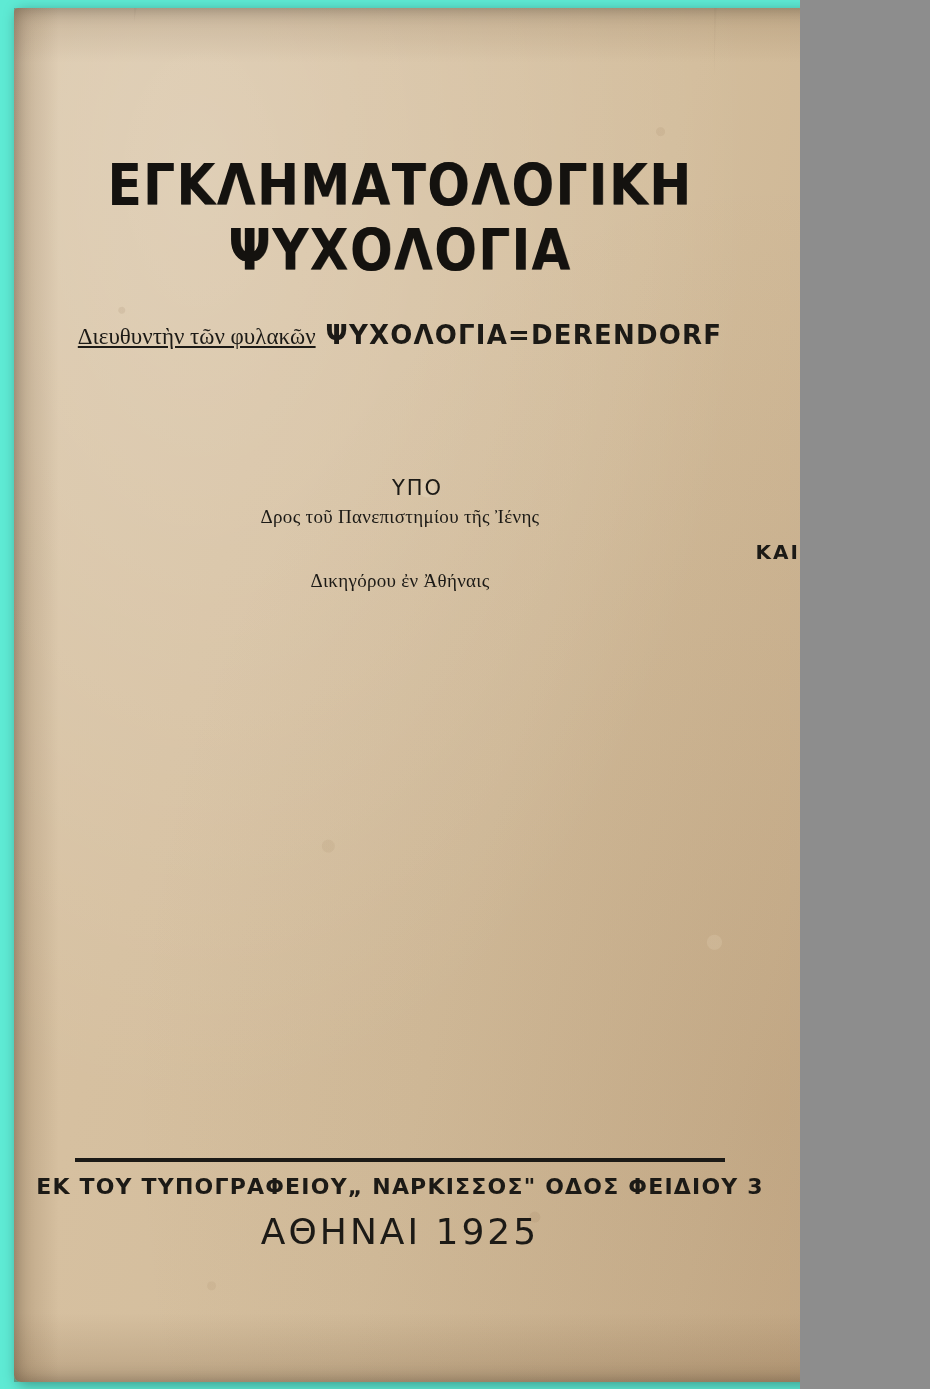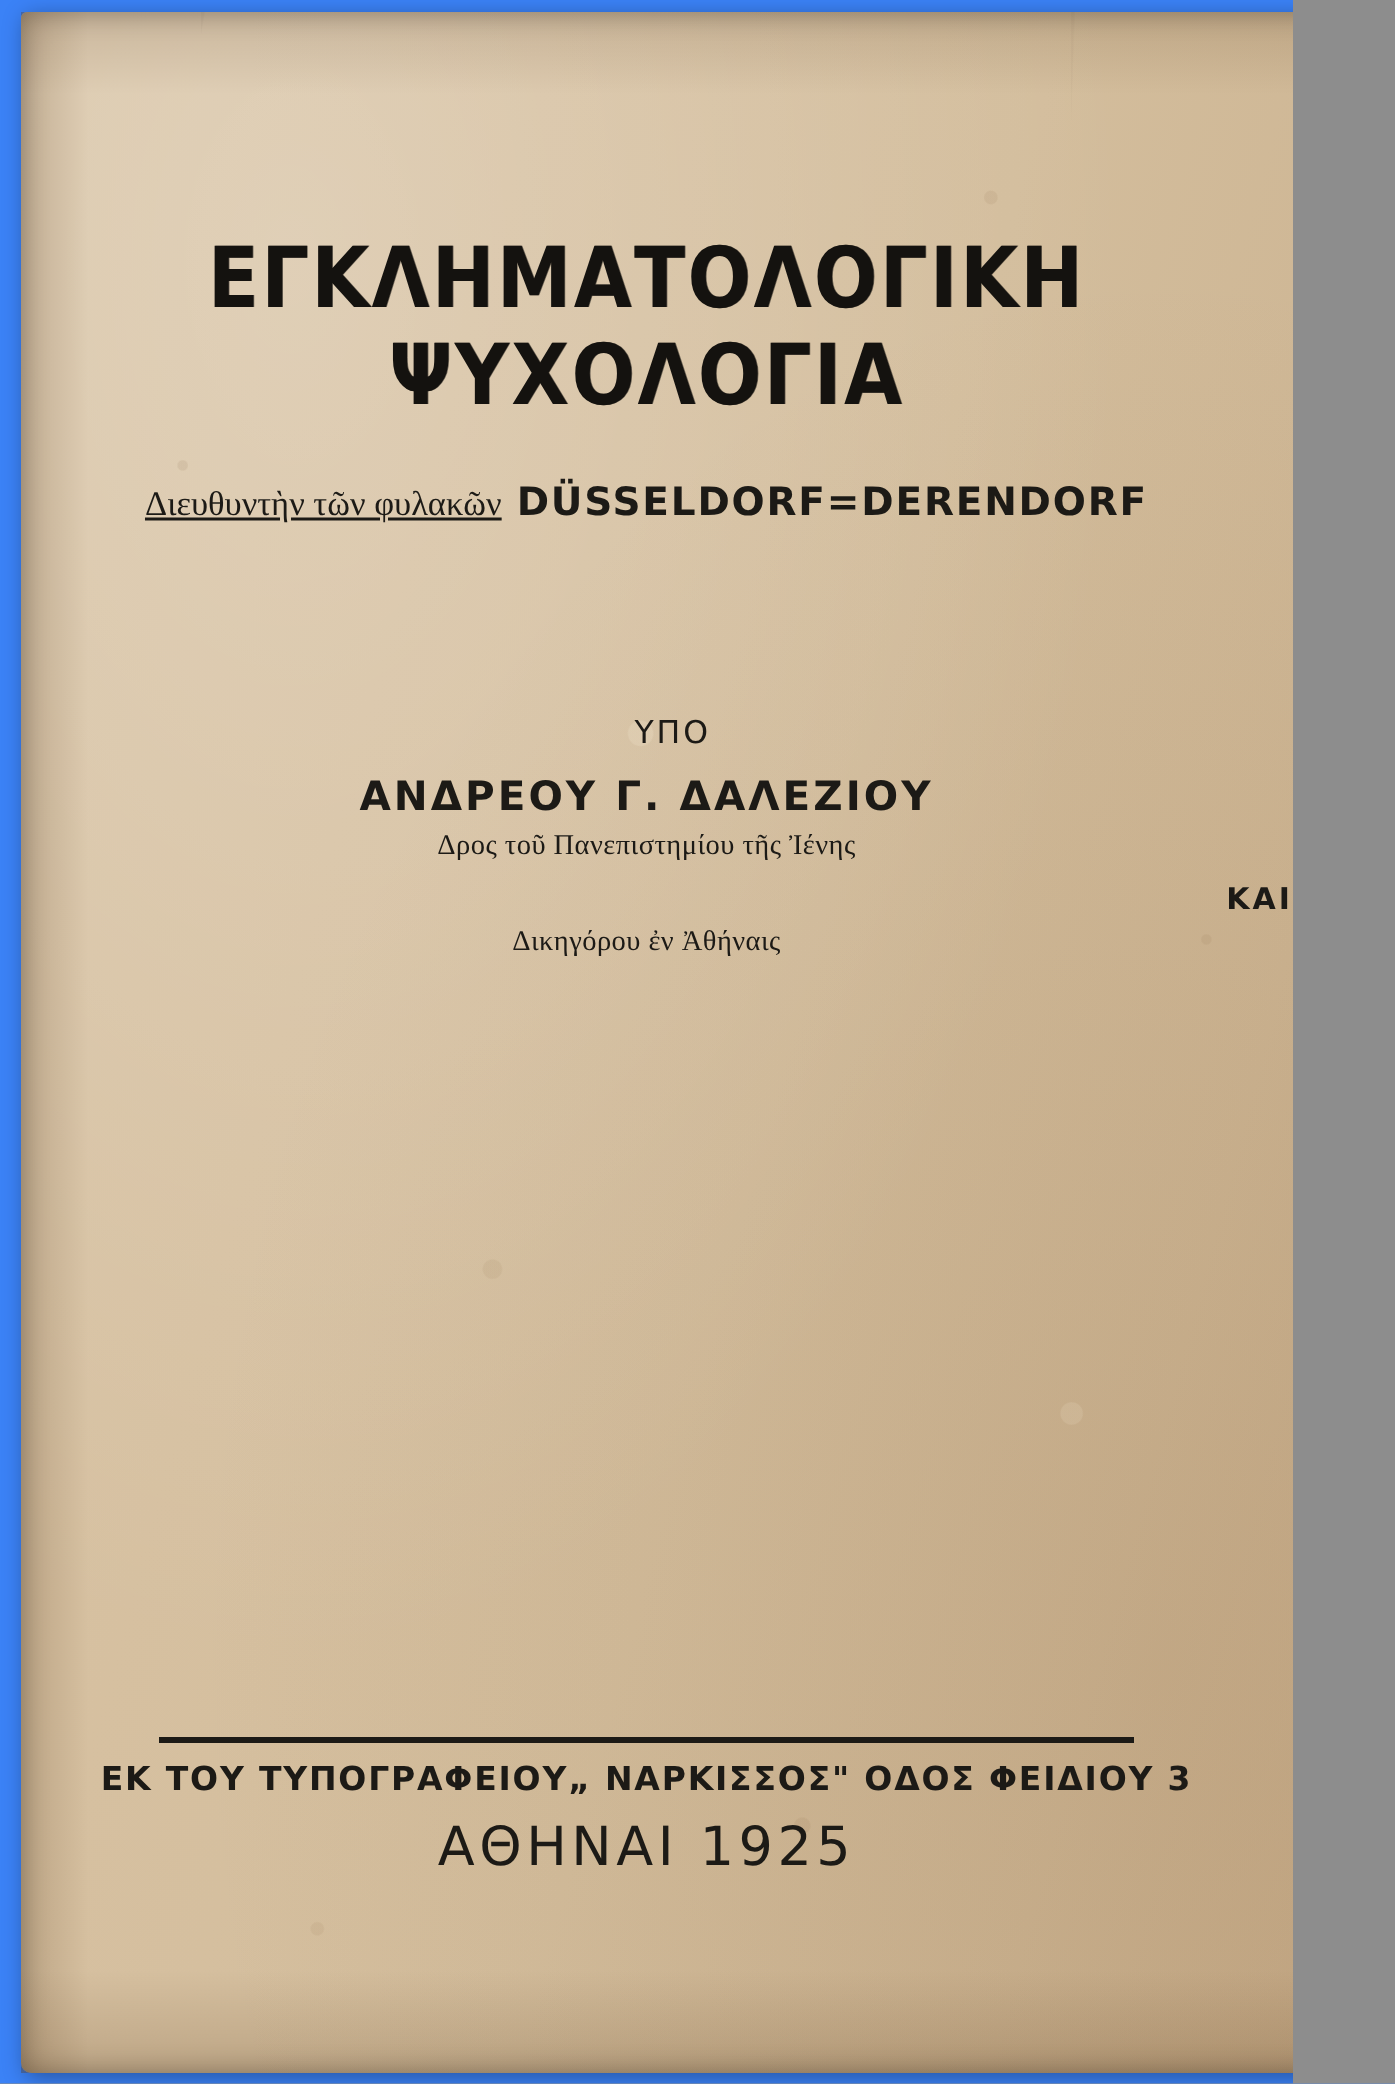--- a/index.html
+++ b/index.html
@@ -9,10 +9,10 @@
   }
   .page {
     position: relative;
-    width: 862px;
+    width: 800px;
     height: 1389px;
     overflow: hidden;
-    background: #3b82f6;
+    background: #5eead4;
     font-family: "Liberation Serif", serif;
   }
 

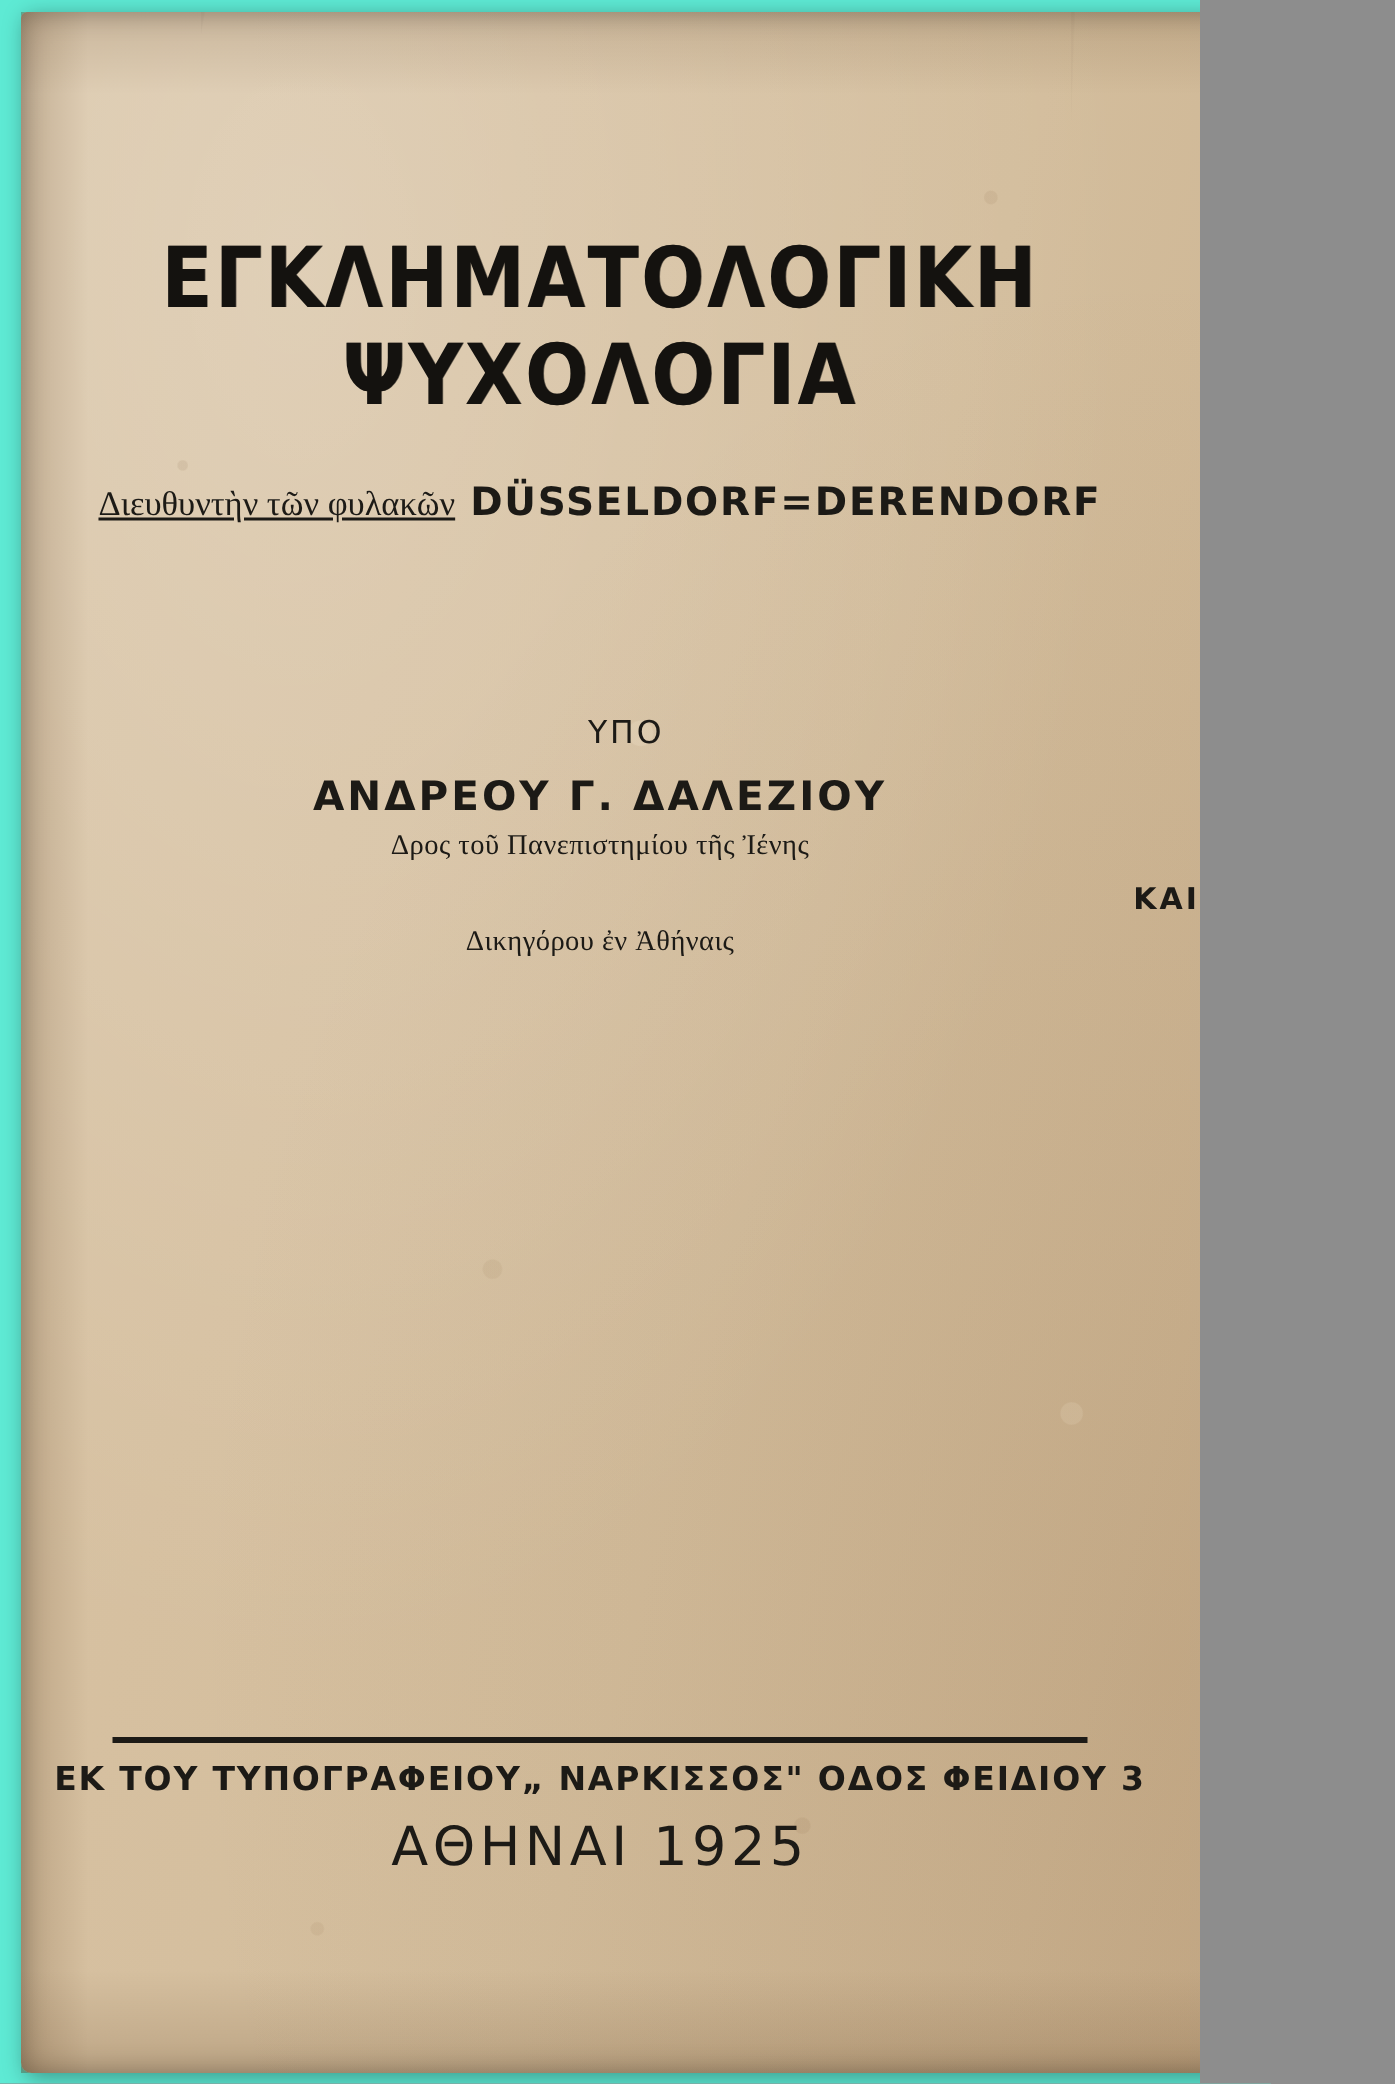--- a/index.html
+++ b/index.html
@@ -207,7 +207,7 @@
 
 
     <div class="byline-2">
-      <span class="small">Διευθυντὴν τῶν φυλακῶν</span><span class="city">DÜSSELDORF=DERENDORF</span>
+      <span class="small">Διευθυντὴν τῶν φυλακῶν</span><span class="city">ΨΥΧΟΛΟΓΙΑ=DERENDORF</span>
     </div>
 
     <div class="block-authors">

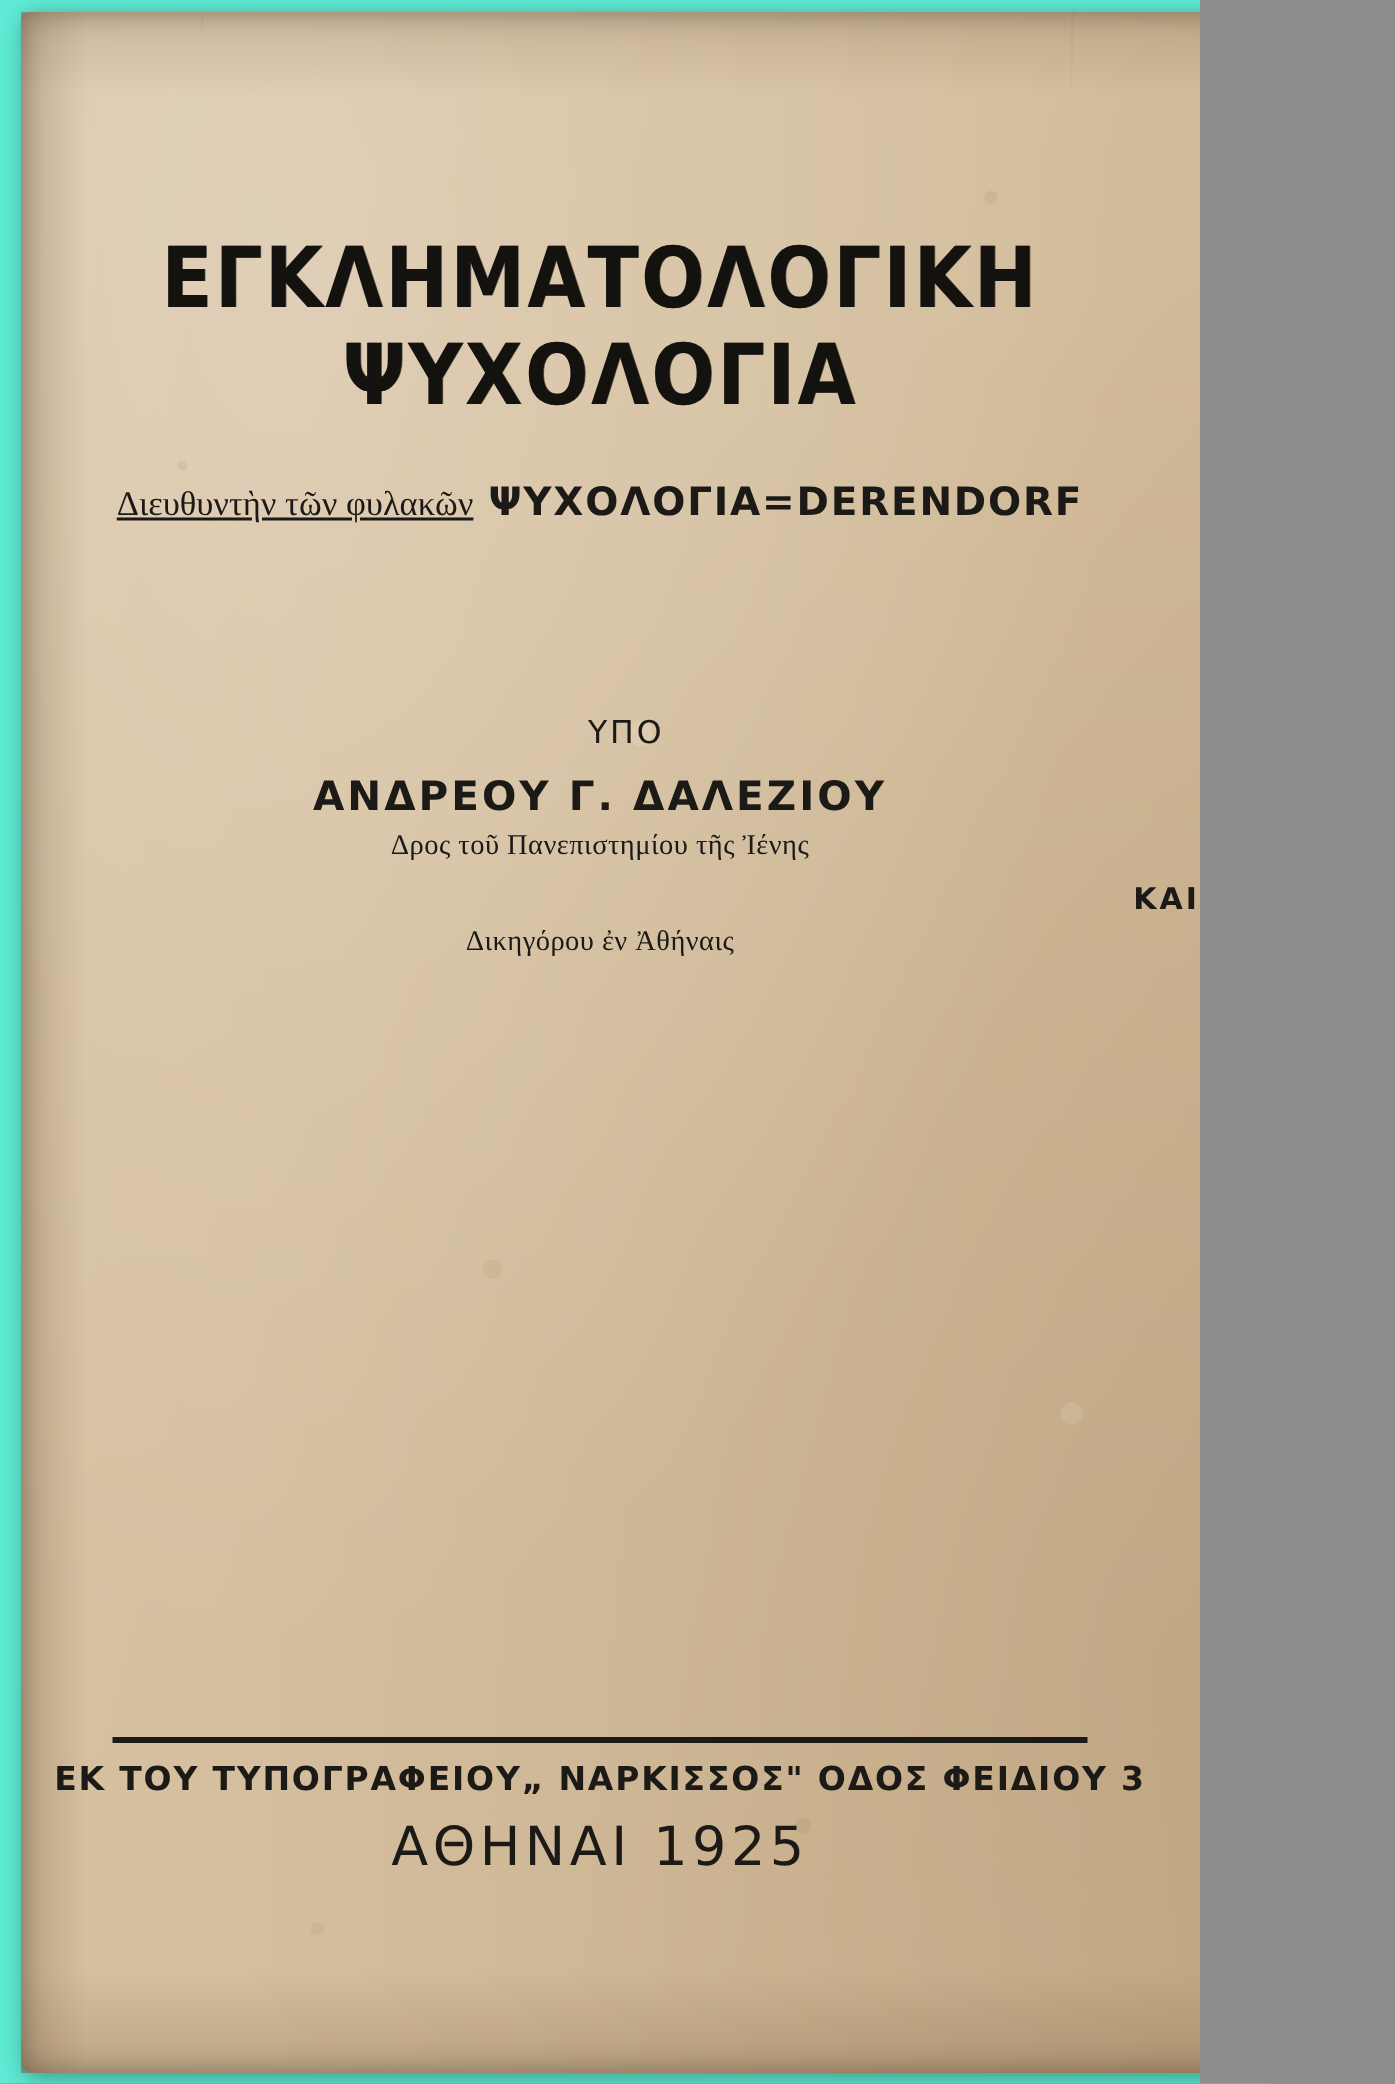--- a/index.html
+++ b/index.html
@@ -212,7 +212,6 @@
 
     <div class="block-authors">
       <div class="lbl-ypo">ΥΠΟ</div>
-      <div class="author-name">ΑΝΔΡΕΟΥ Γ. ΔΑΛΕΖΙΟΥ</div>
       <div class="author-sub">Δρος  τοῦ Πανεπιστημίου τῆς Ἰένης</div>
       <div class="lbl-kai">ΚΑΙ</div>
       <div class="author-sub">Δικηγόρου ἐν Ἀθήναις</div>

